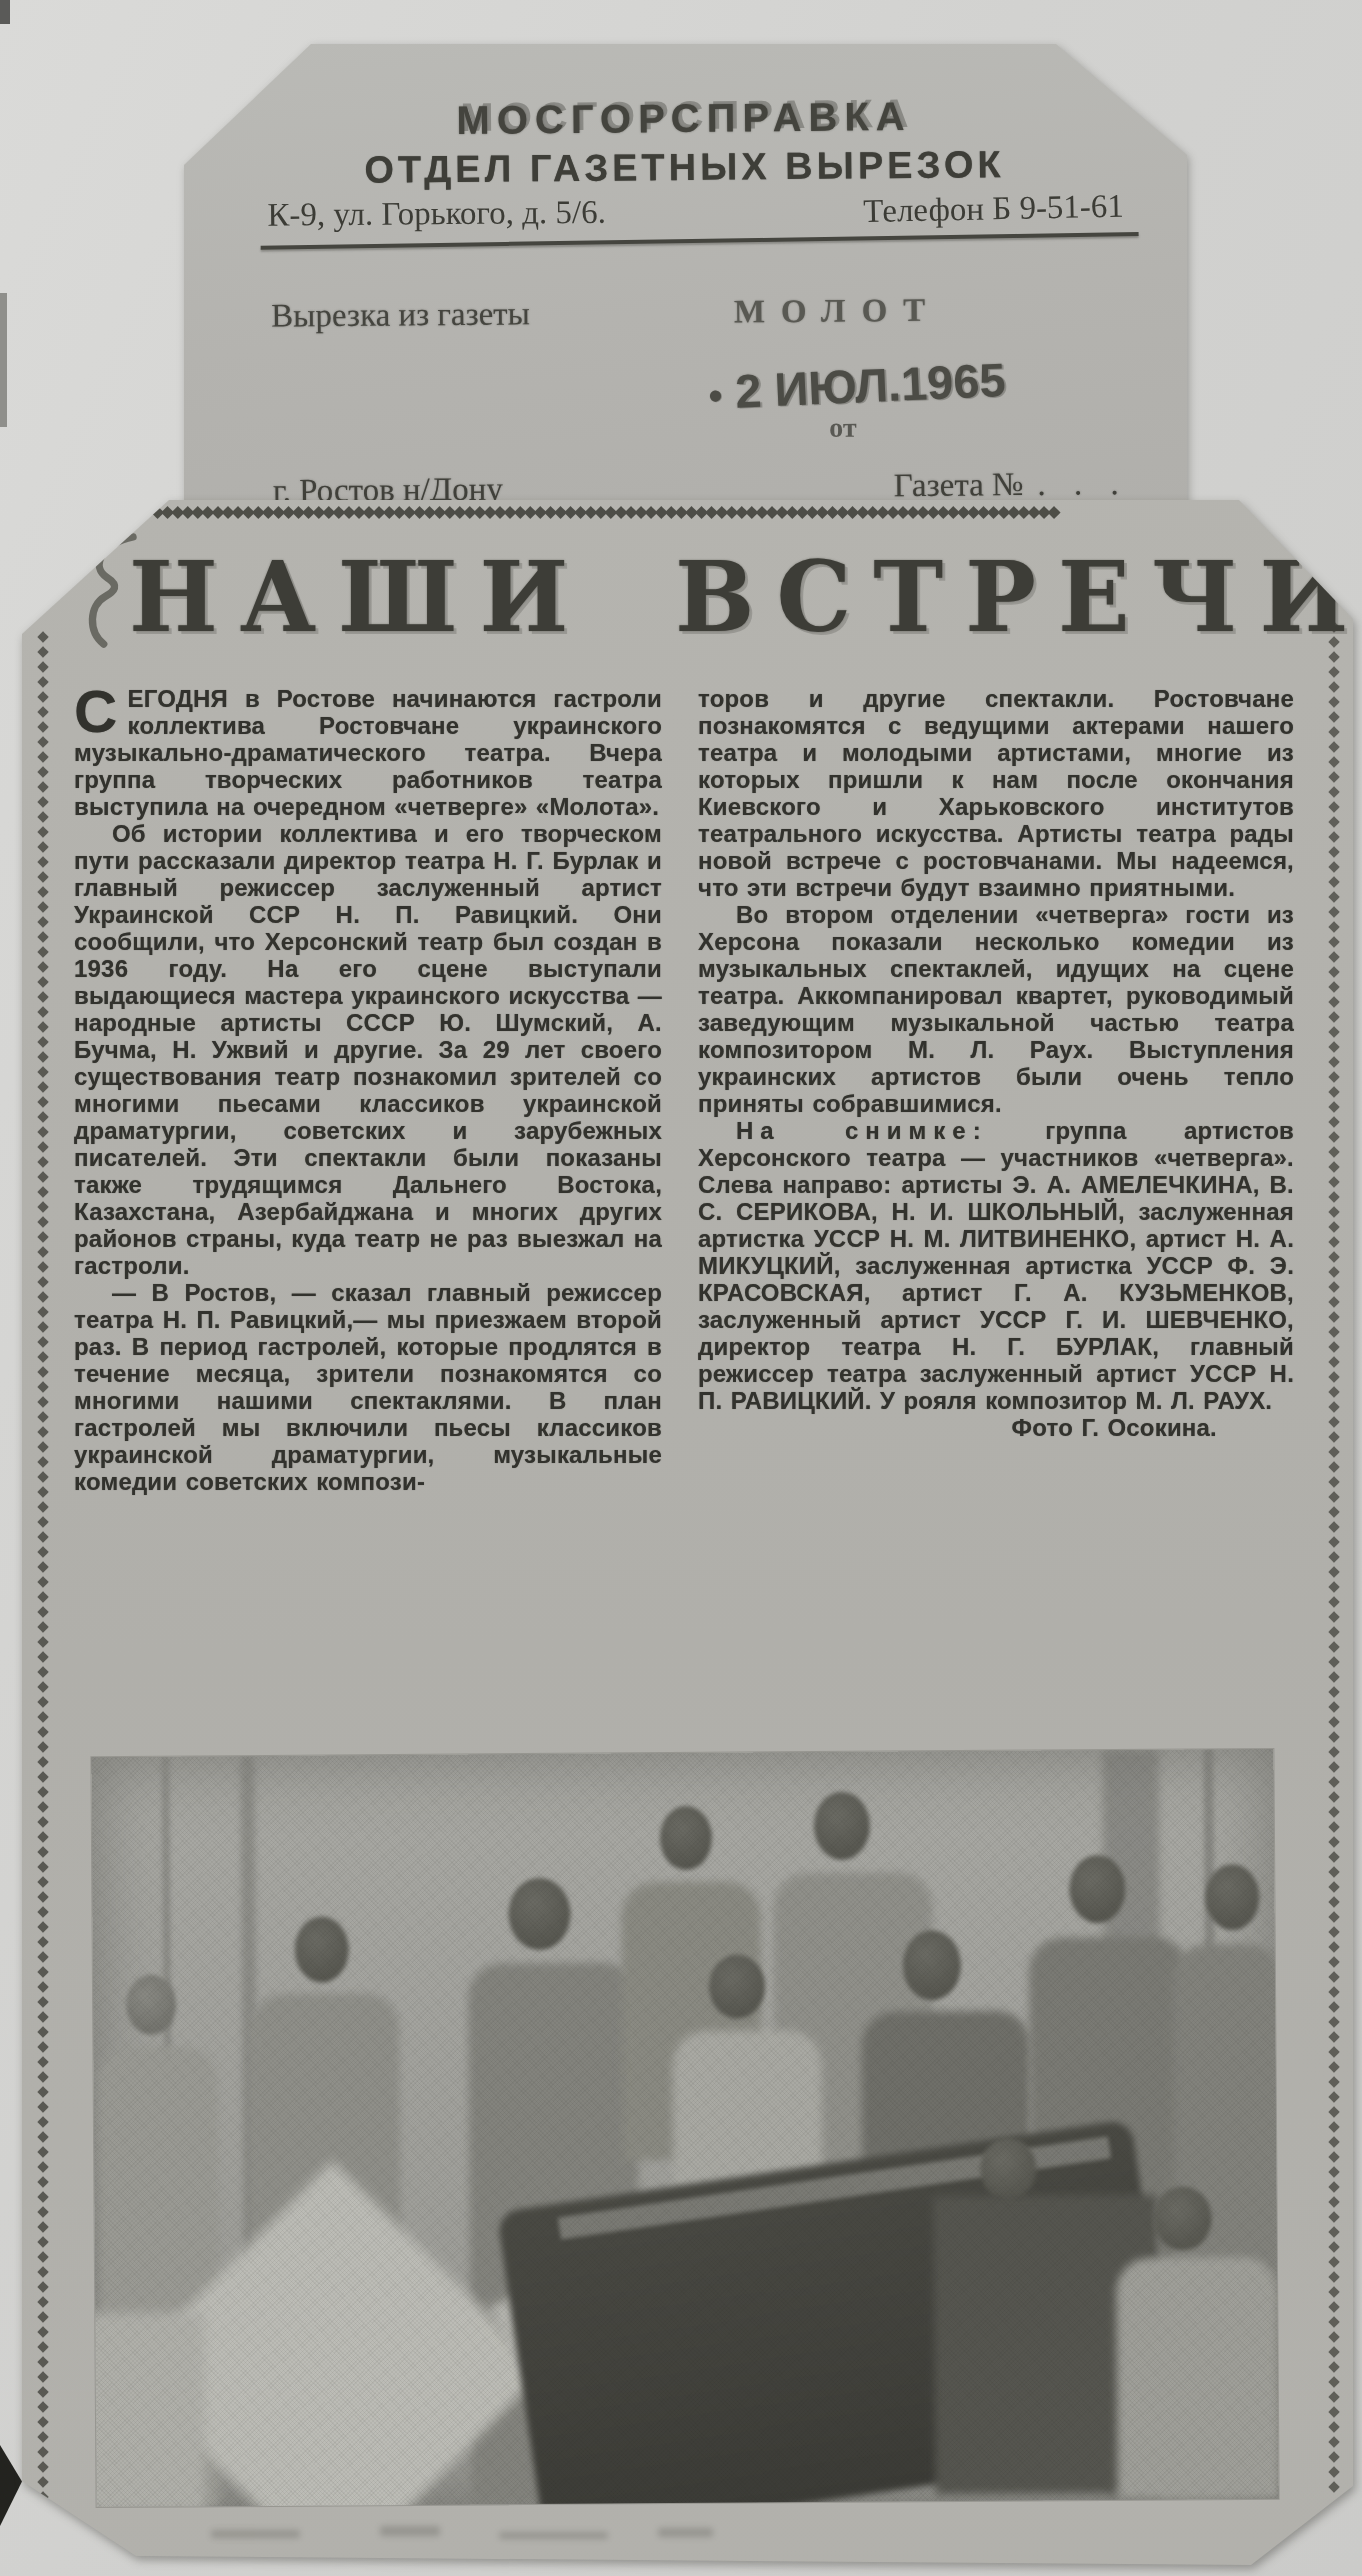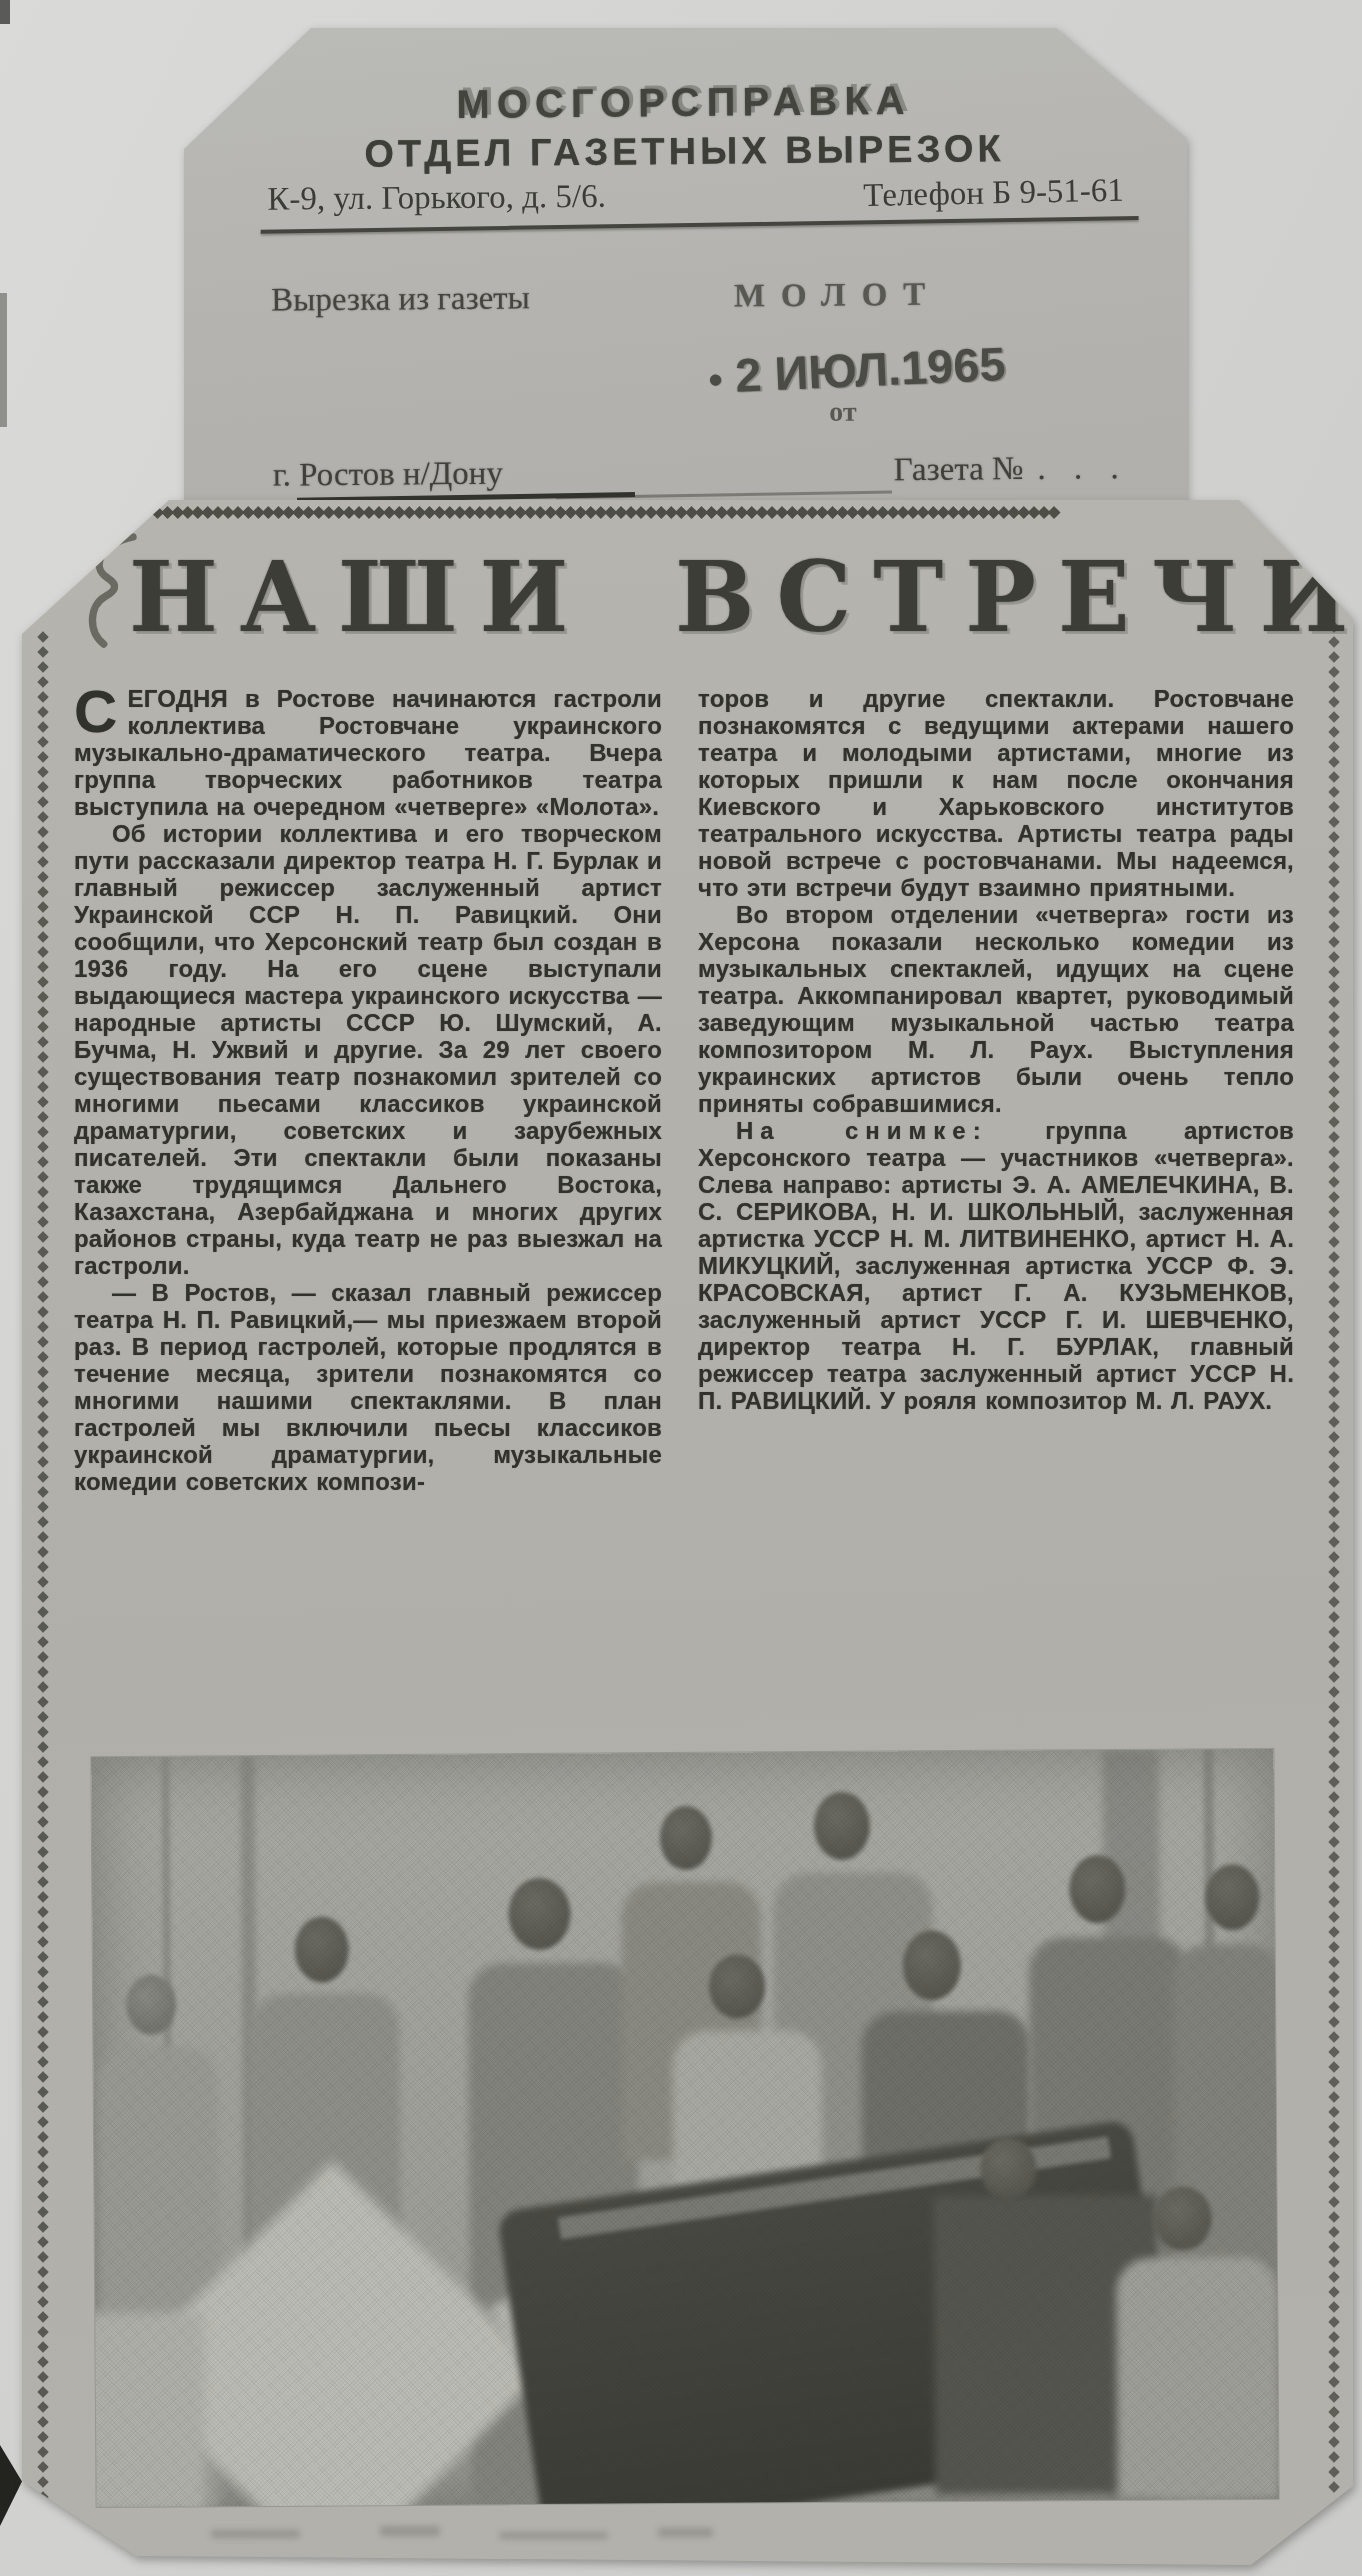--- a/index.html
+++ b/index.html
@@ -14,7 +14,7 @@
   .art-left{left:0;top:293px;width:7px;height:134px;background:#8f8f8b;}
   .art-bl{left:0;top:2445px;width:22px;height:81px;background:#23231f;clip-path:polygon(0 0,100% 45%,0 100%);}
   
-  .card-wrap{position:absolute;left:184px;top:28px;filter:drop-shadow(2px 3px 4px rgba(60,60,55,.35));}
+  .card-wrap{position:absolute;left:184px;top:44px;filter:drop-shadow(2px 3px 4px rgba(60,60,55,.35));}
   .card{
     width:1003px;height:479px;position:relative;
     background:linear-gradient(175deg,#babab6 0%,#b4b3af 55%,#b0afab 100%);

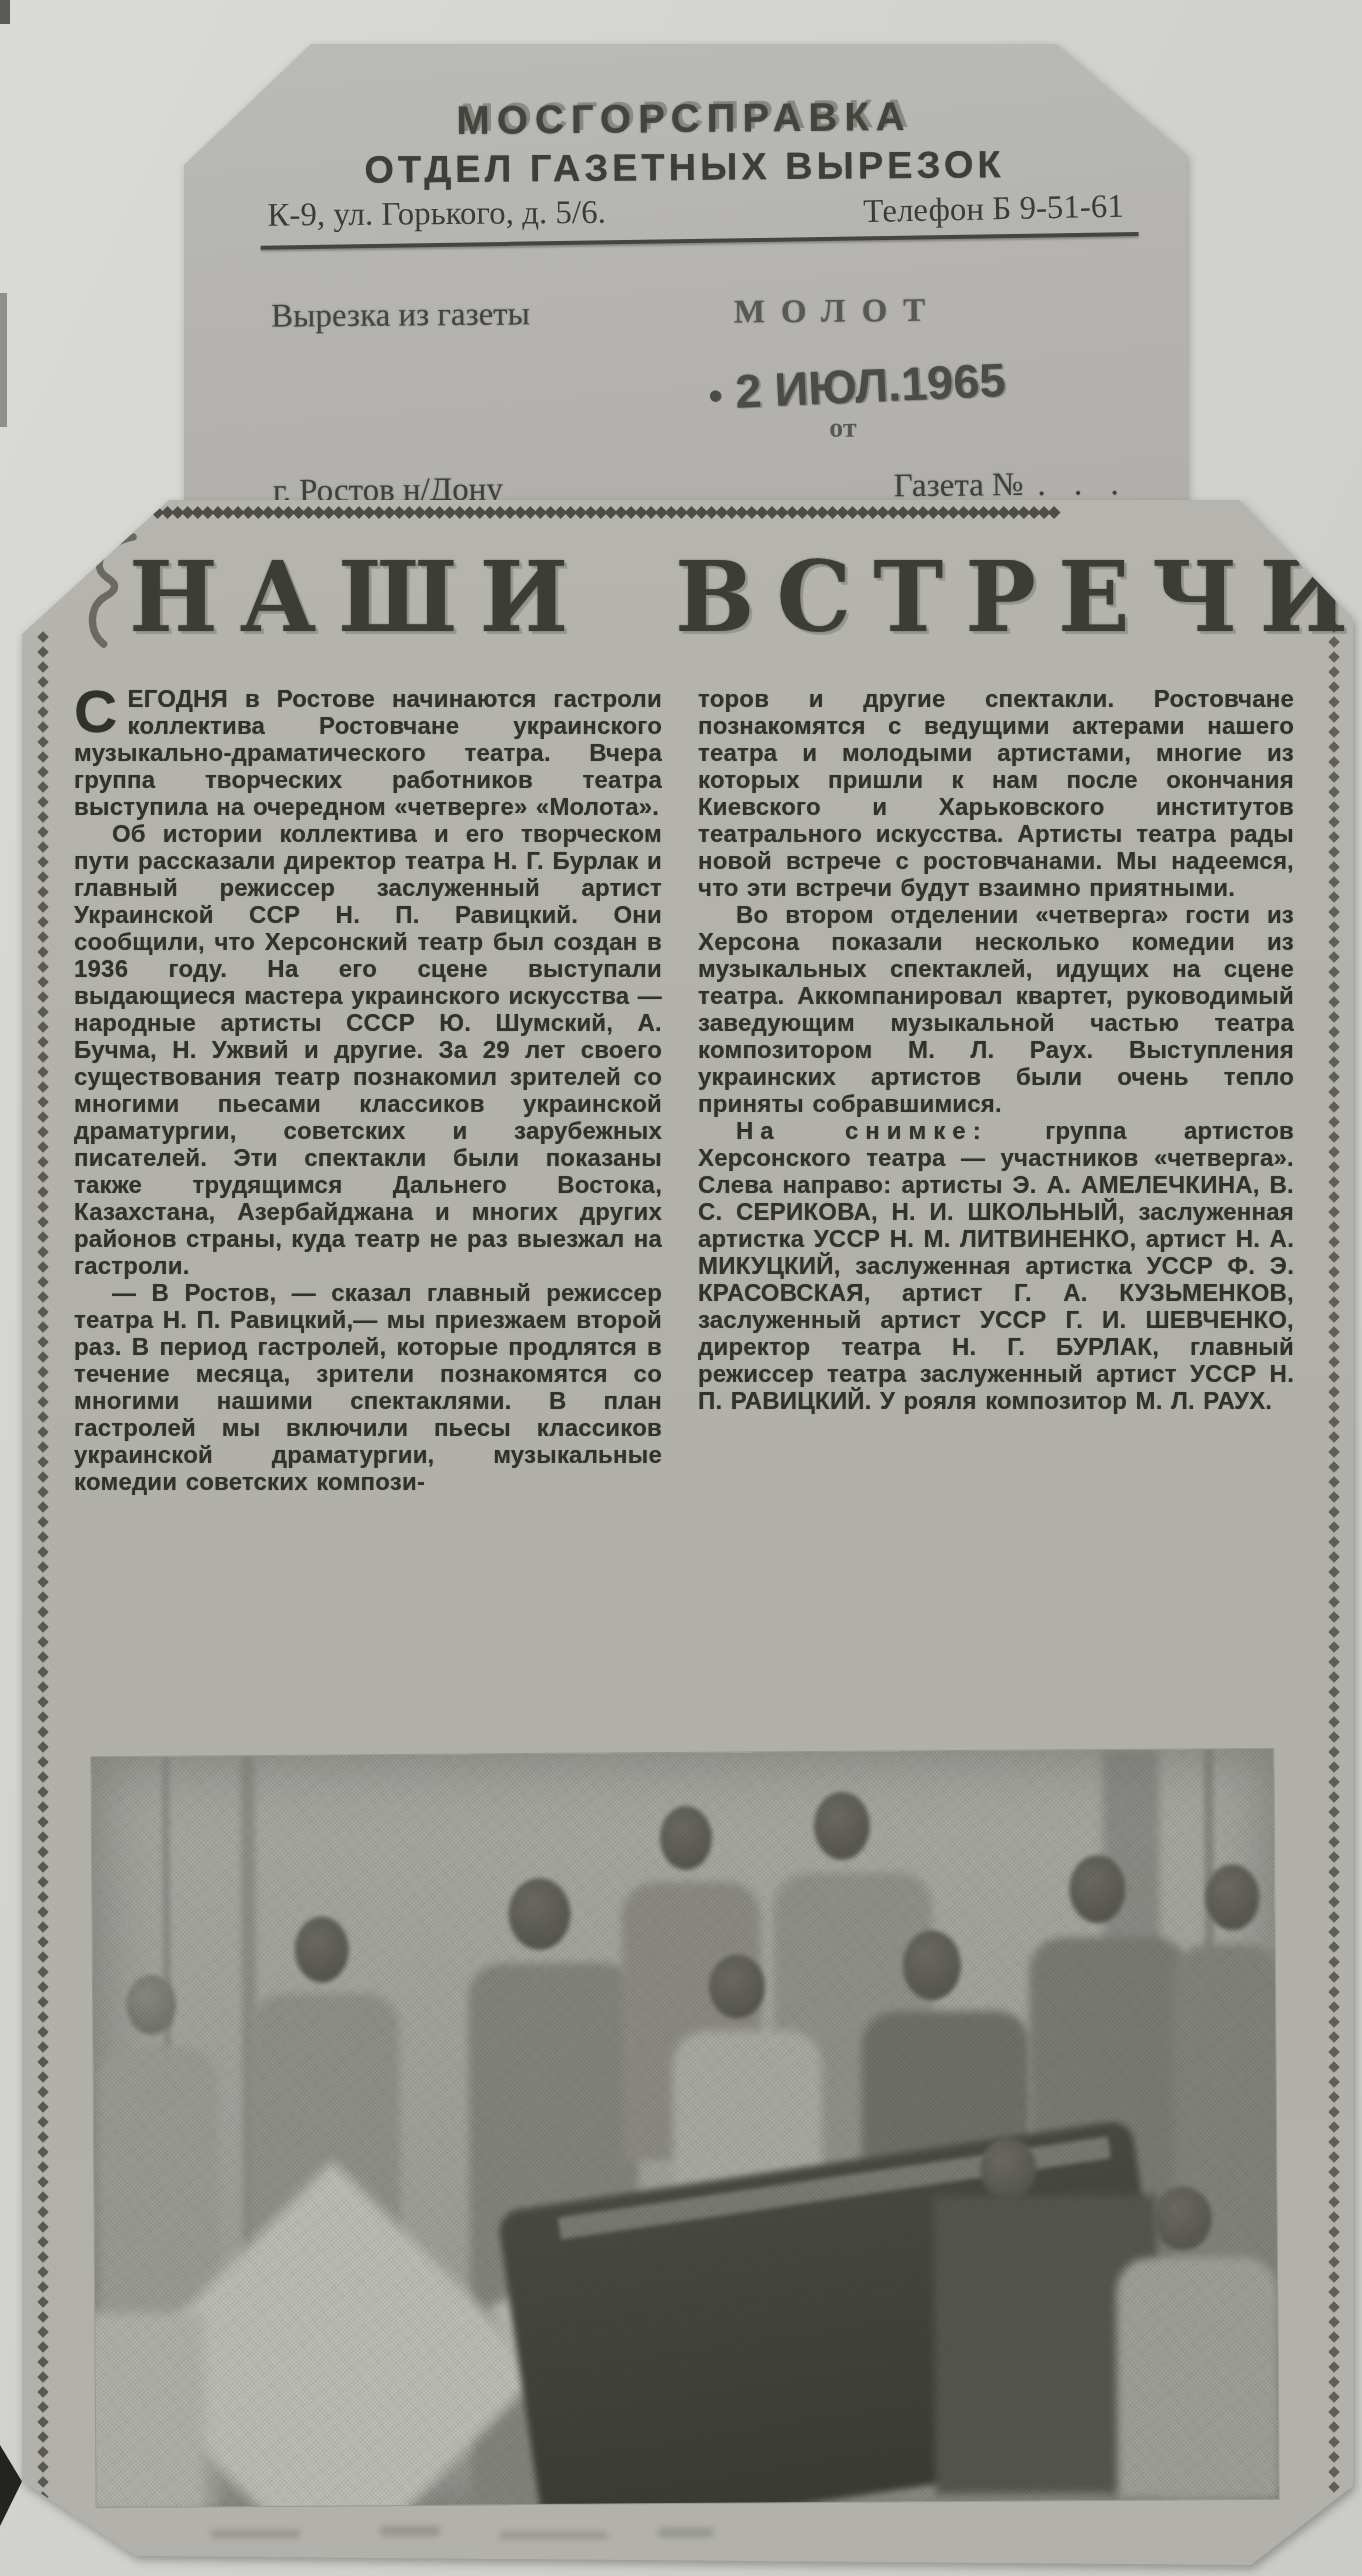--- a/index.html
+++ b/index.html
@@ -160,6 +160,7 @@
         <p><span>торов и другие спектакли. Ростовчане познакомятся с ведущими актерами нашего театра и молодыми артистами, многие из которых пришли к нам после окончания Киевского и Харьковского институтов театрального искусства. Артисты театра рады новой встрече с ростовчанами. Мы надеемся, что эти встречи будут взаимно приятными.</span></p>
         <p class="ind"><span>Во втором отделении «четверга» гости из Херсона показали несколько комедии из музыкальных спектаклей, идущих на сцене театра. Аккомпанировал квартет, руководимый заведующим музыкальной частью театра композитором М. Л. Раух. Выступления украинских артистов были очень тепло приняты собравшимися.</span></p>
         <p class="ind"><span class="lead">На снимке:</span><span> группа артистов Херсонского театра — участников «четверга». Слева направо: артисты Э. А. АМЕЛЕЧКИНА, В. С. СЕРИКОВА, Н. И. ШКОЛЬНЫЙ, заслуженная артистка УССР Н. М. ЛИТВИНЕНКО, артист Н. А. МИКУЦКИЙ, заслуженная артистка УССР Ф. Э. КРАСОВСКАЯ, артист Г. А. КУЗЬМЕНКОВ, заслуженный артист УССР Г. И. ШЕВЧЕНКО, директор театра Н. Г. БУРЛАК, главный режиссер театра заслуженный артист УССР Н. П. РАВИЦКИЙ. У рояля композитор М. Л. РАУХ.</span></p>
+        <p class="credit">Фото Г. Осокина.</p>
       </div>
     </div>
 

